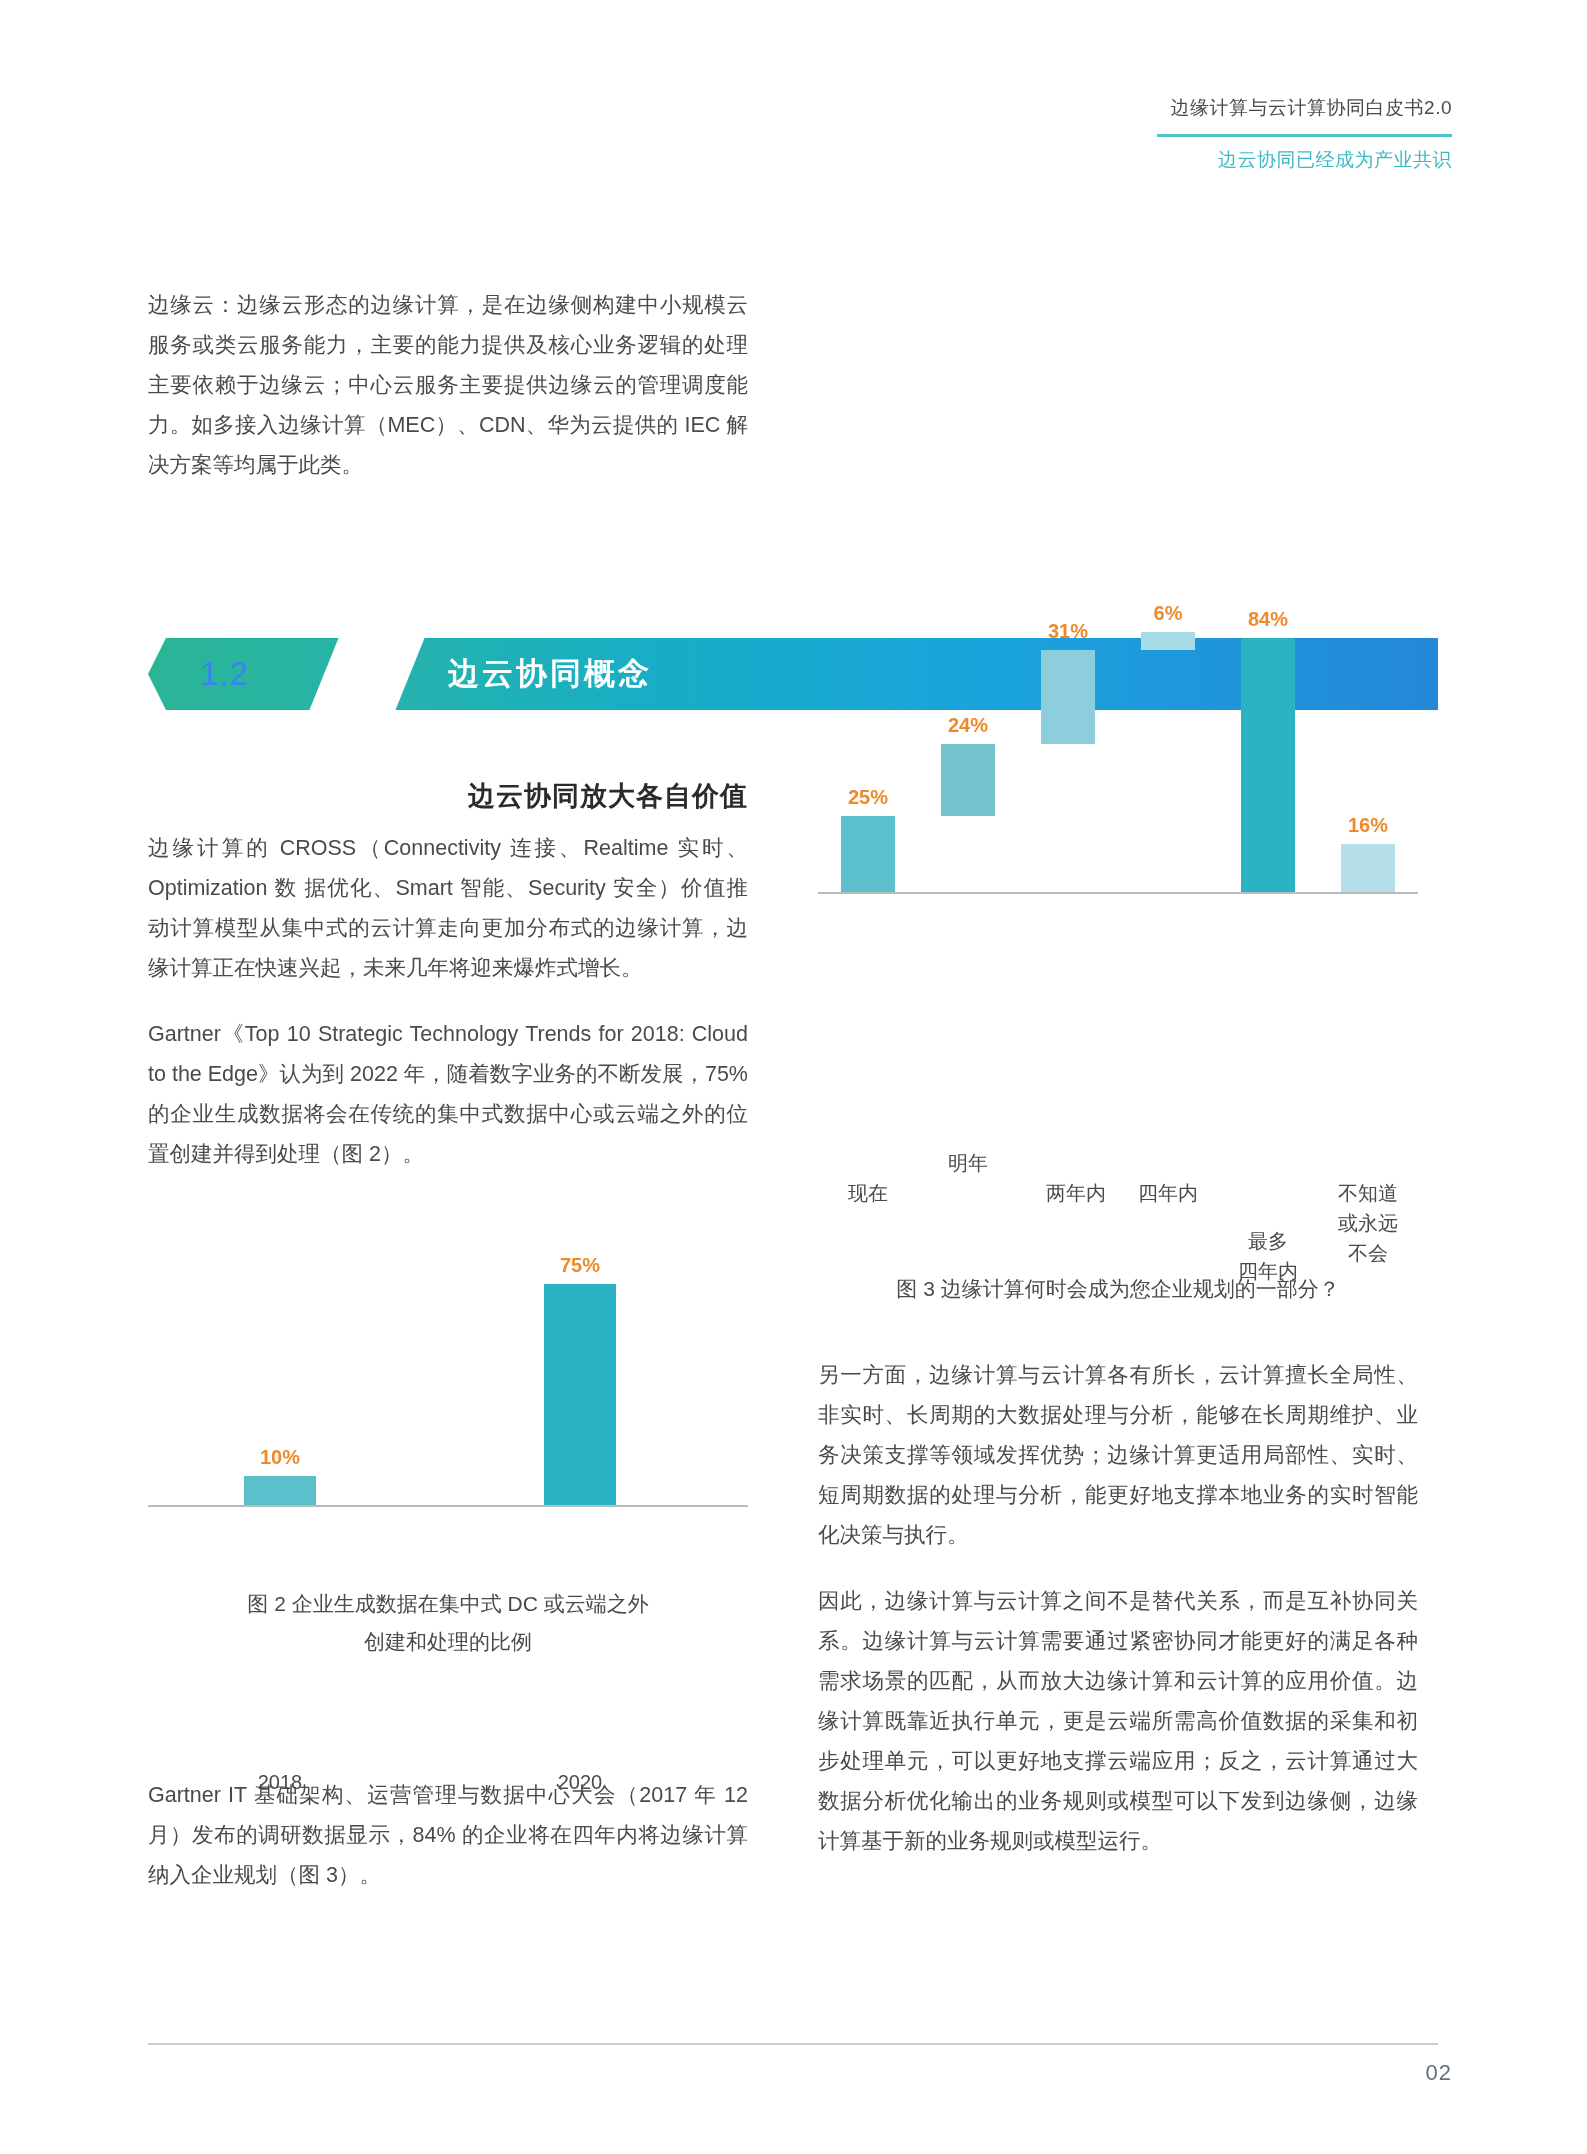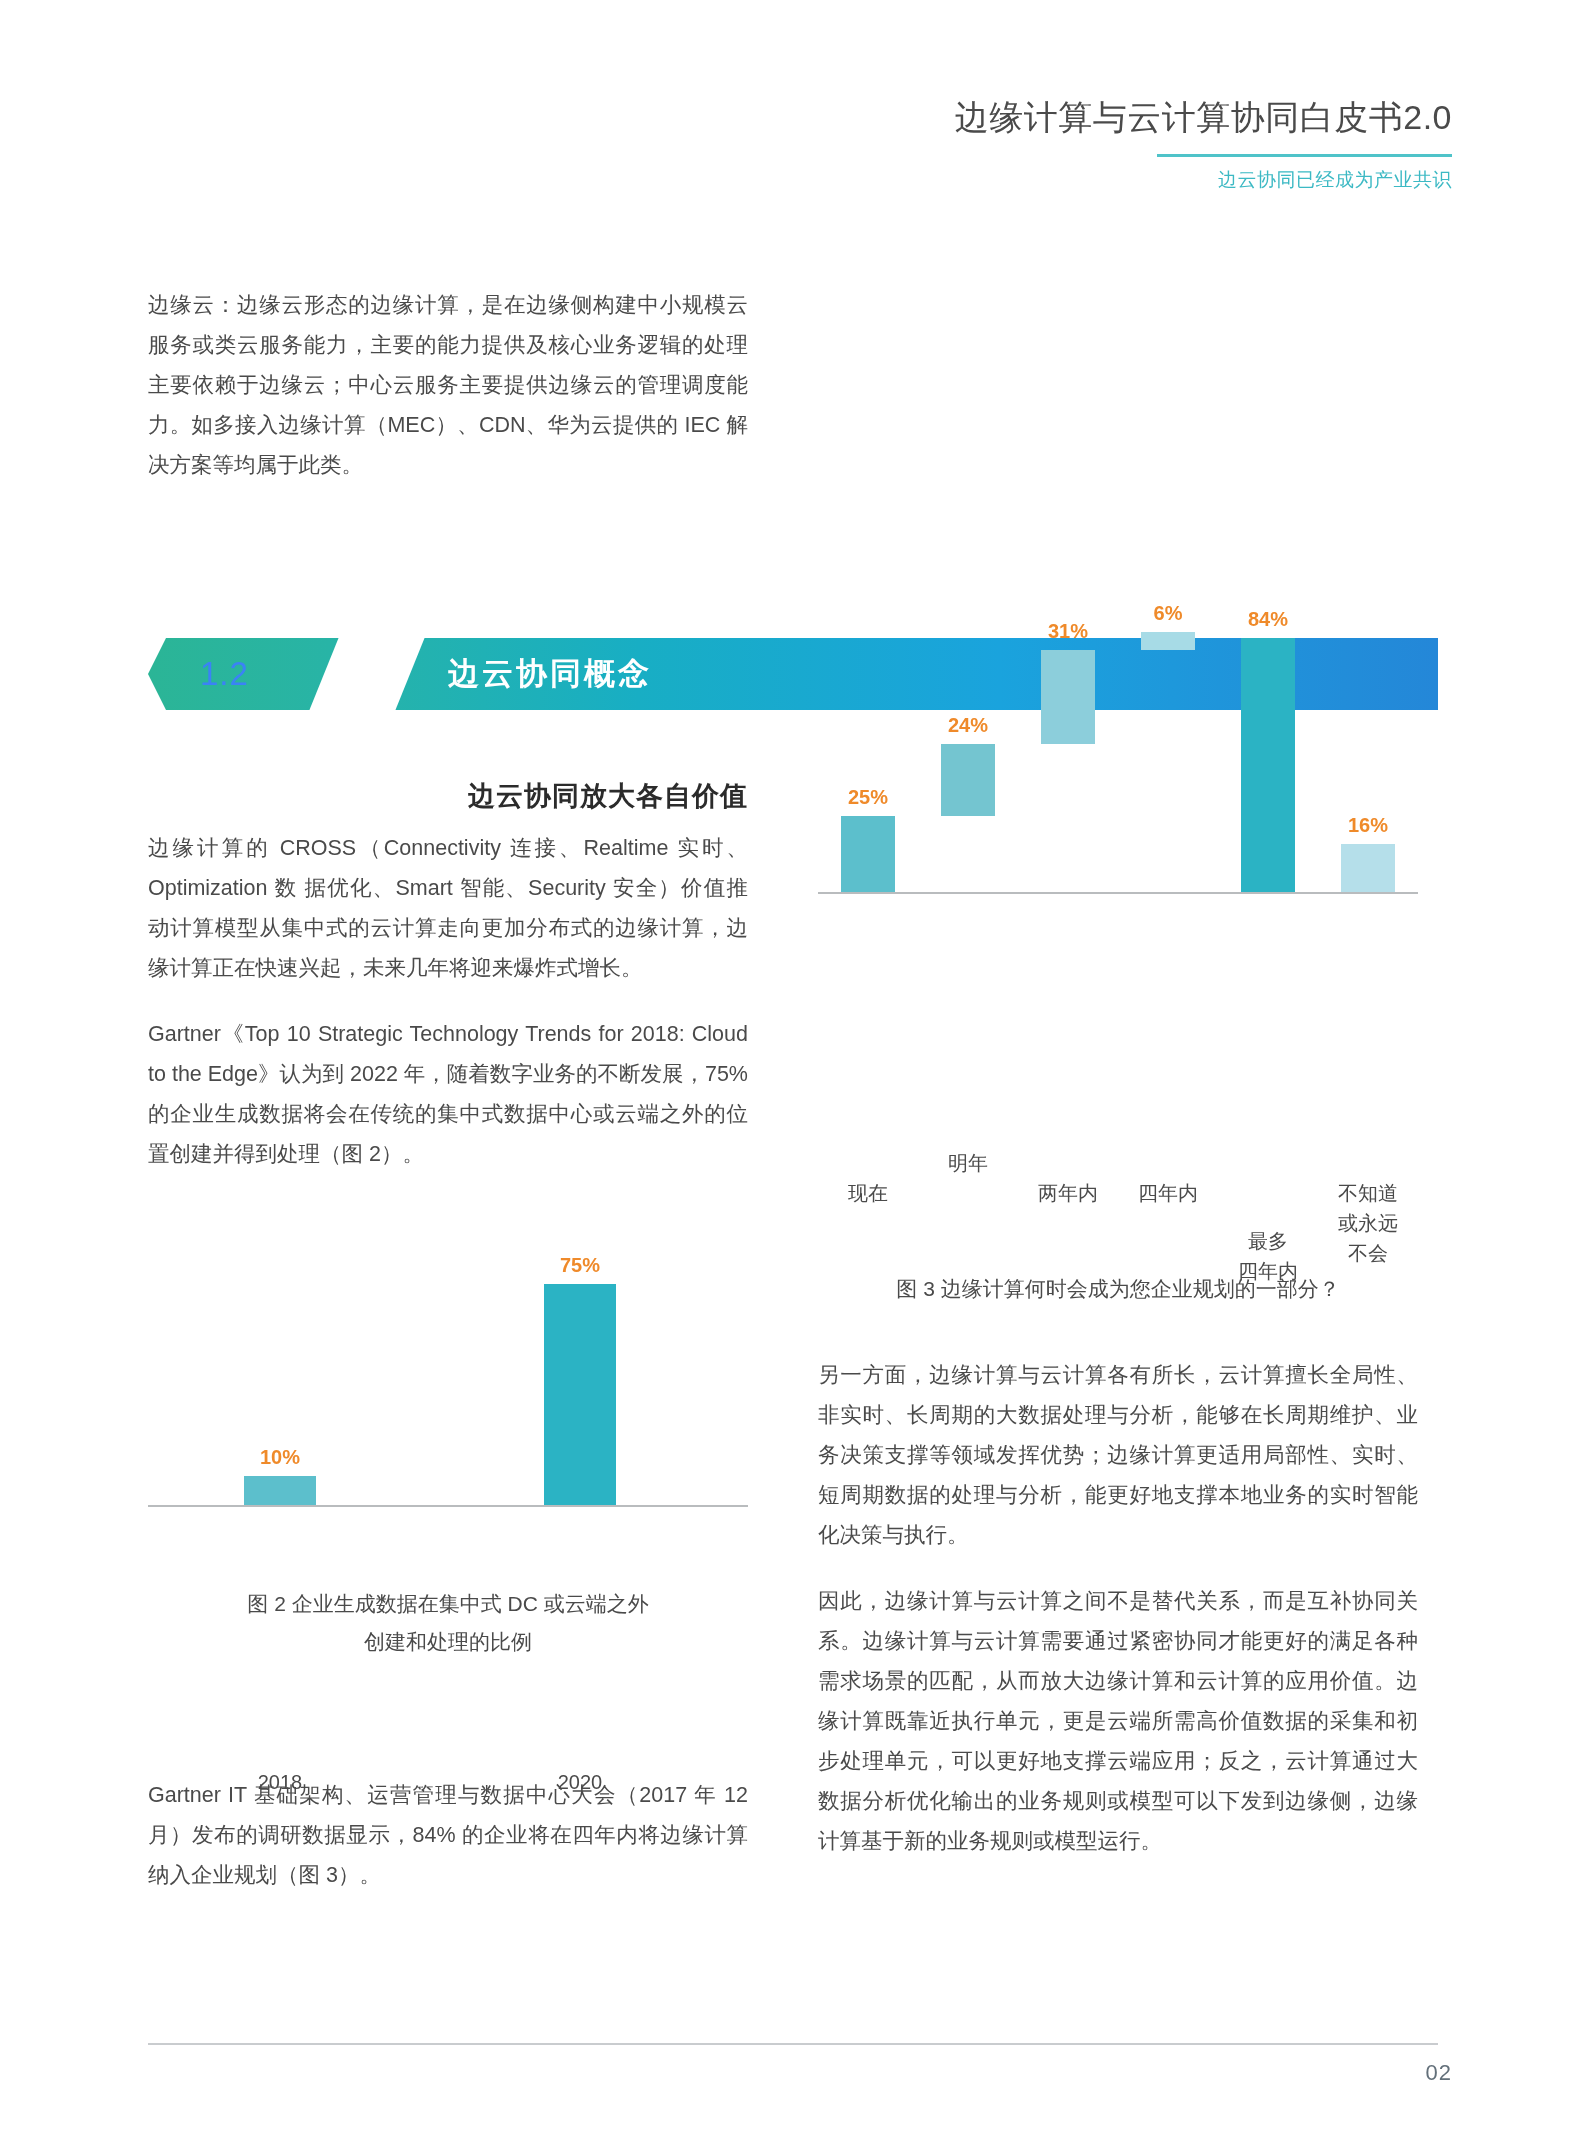--- a/index.html
+++ b/index.html
@@ -12,7 +12,7 @@
 
   
   .hdr{position:absolute;right:135px;top:95px;text-align:right;}
-  .hdr-title{font-size:34px;color:#4a4a4a;letter-spacing:.5px;white-space:nowrap;}
+  .hdr-title{font-size:19px;color:#4a4a4a;letter-spacing:.5px;white-space:nowrap;}
   .hdr-rule{height:3px;background:#4fc3c9;margin:13px 0 10px auto;width:295px;}
   .hdr-sub{font-size:19px;color:#3cb9c4;letter-spacing:.5px;white-space:nowrap;}
 

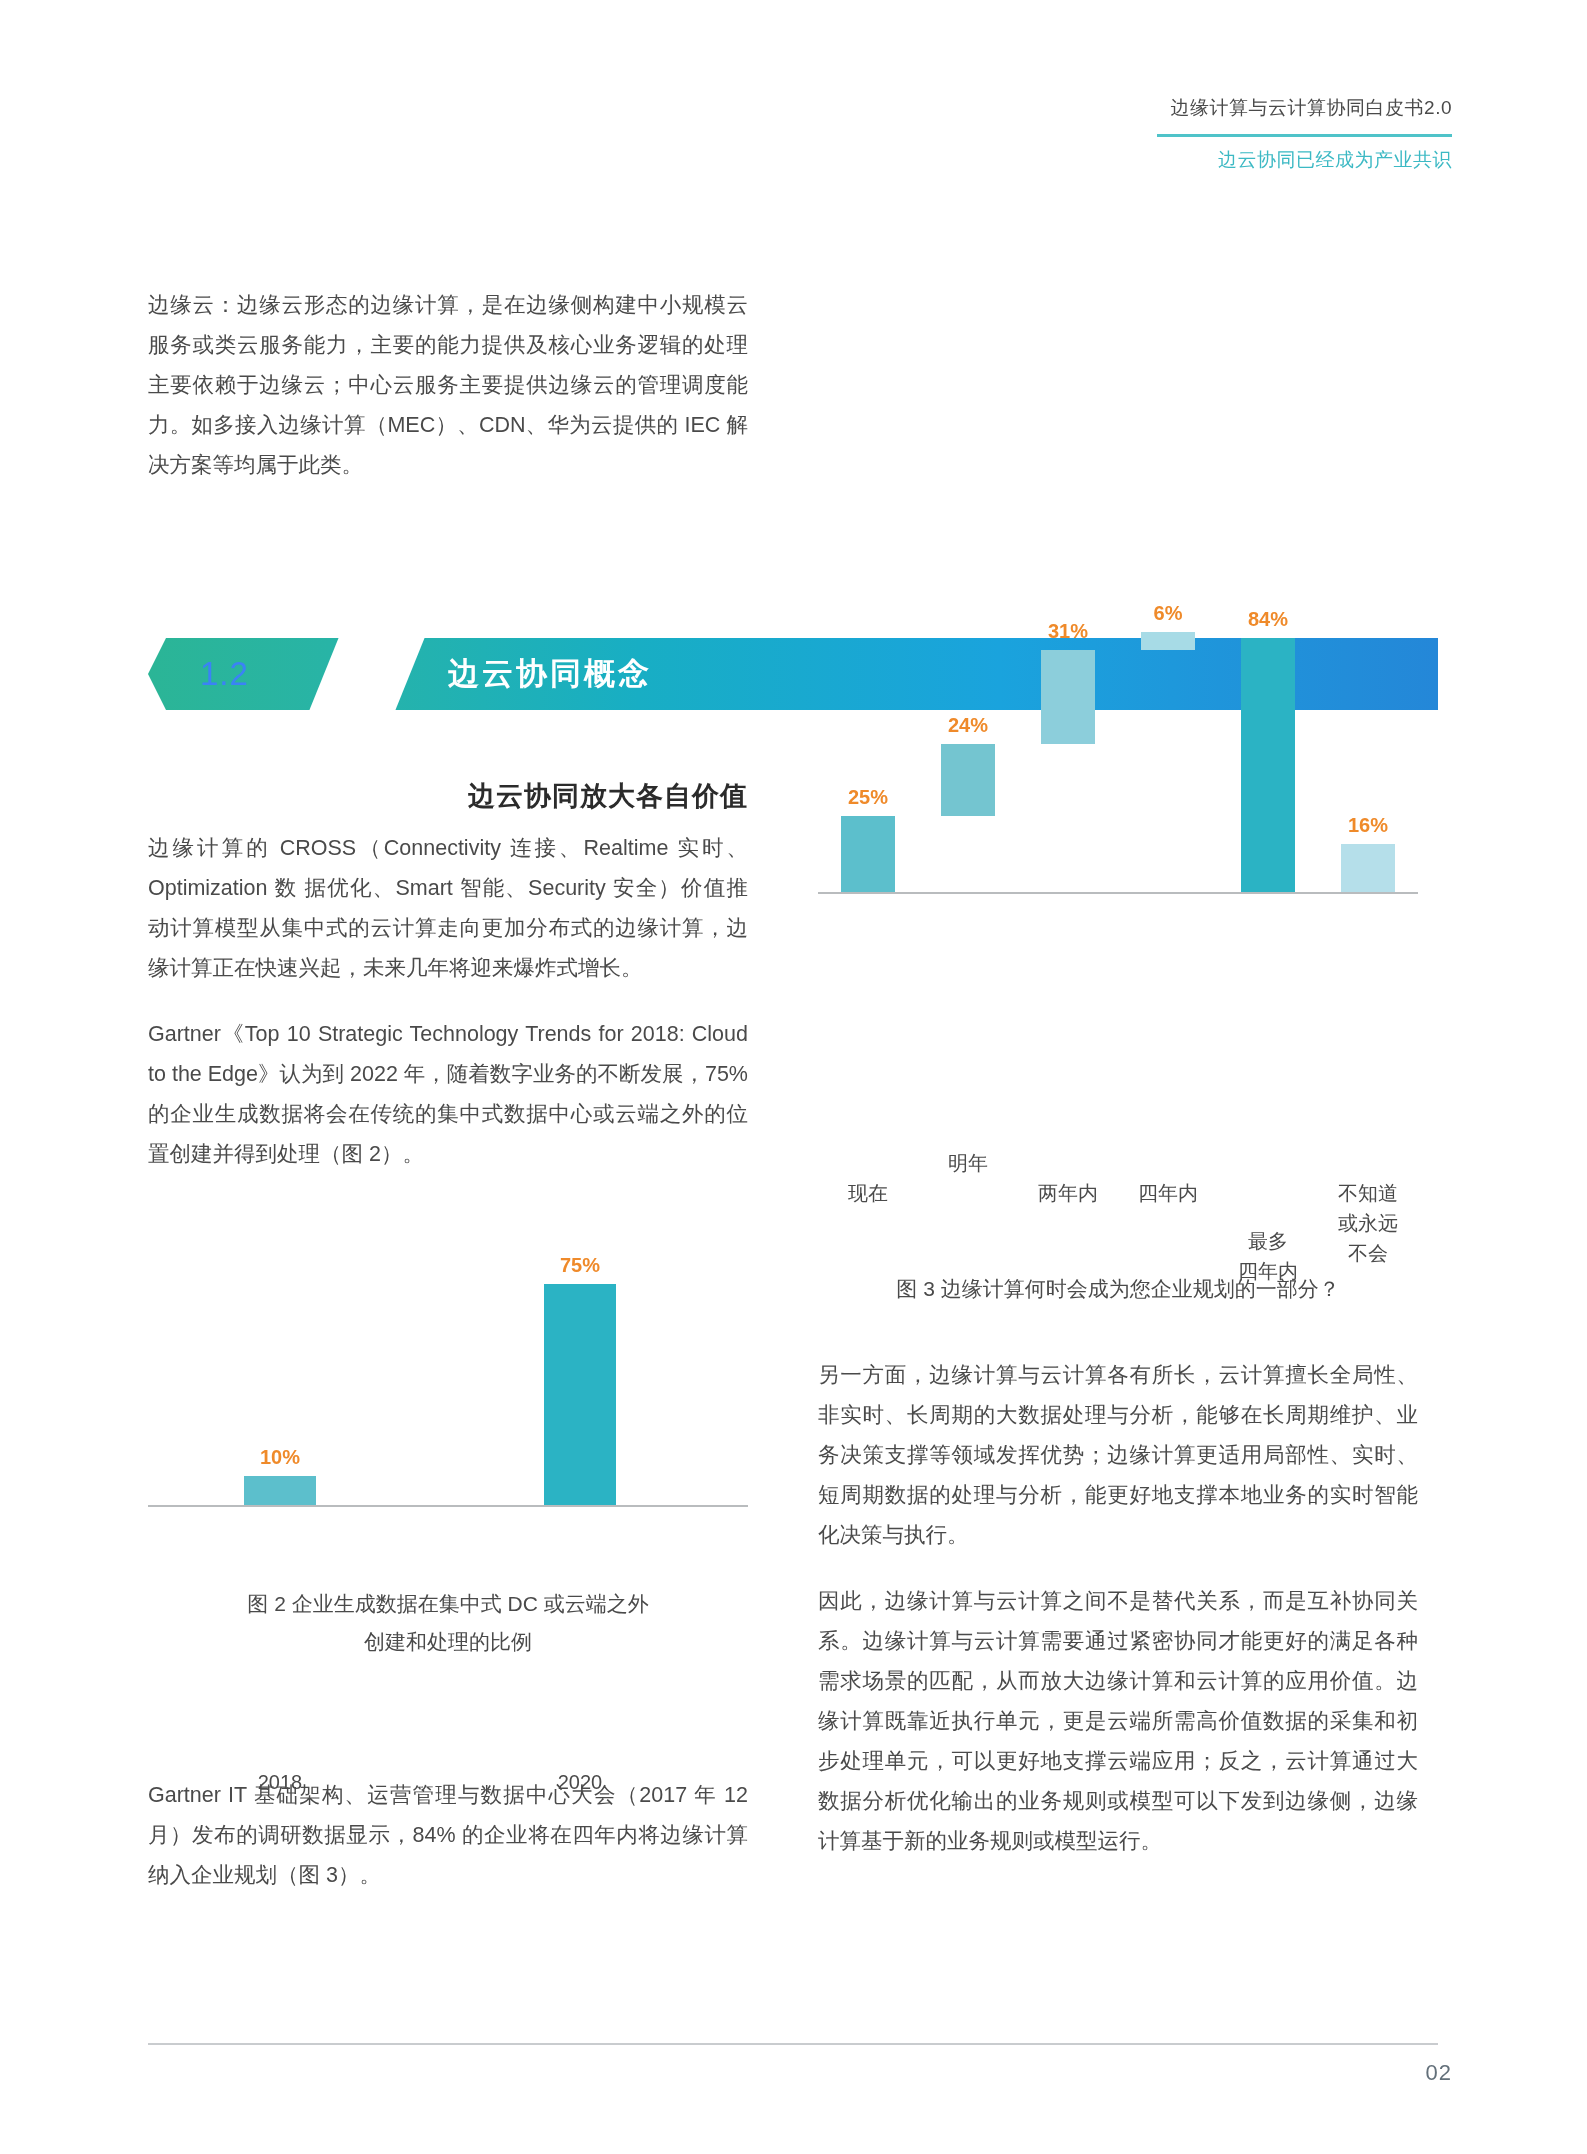--- a/index.html
+++ b/index.html
@@ -161,7 +161,7 @@
         <div class="cat" style="left: 100px; width: 100px; top: 528px;">
           <div>明年</div>
         </div>
-        <div class="cat" style="left: 200px; width: 100px; top: 558px; text-align: center;">
+        <div class="cat" style="left: 208px; width: 100px; top: 558px; text-align: center;">
           <div>两年内</div>
         </div>
         <div class="cat" style="left: 300px; width: 100px; top: 558px;">

